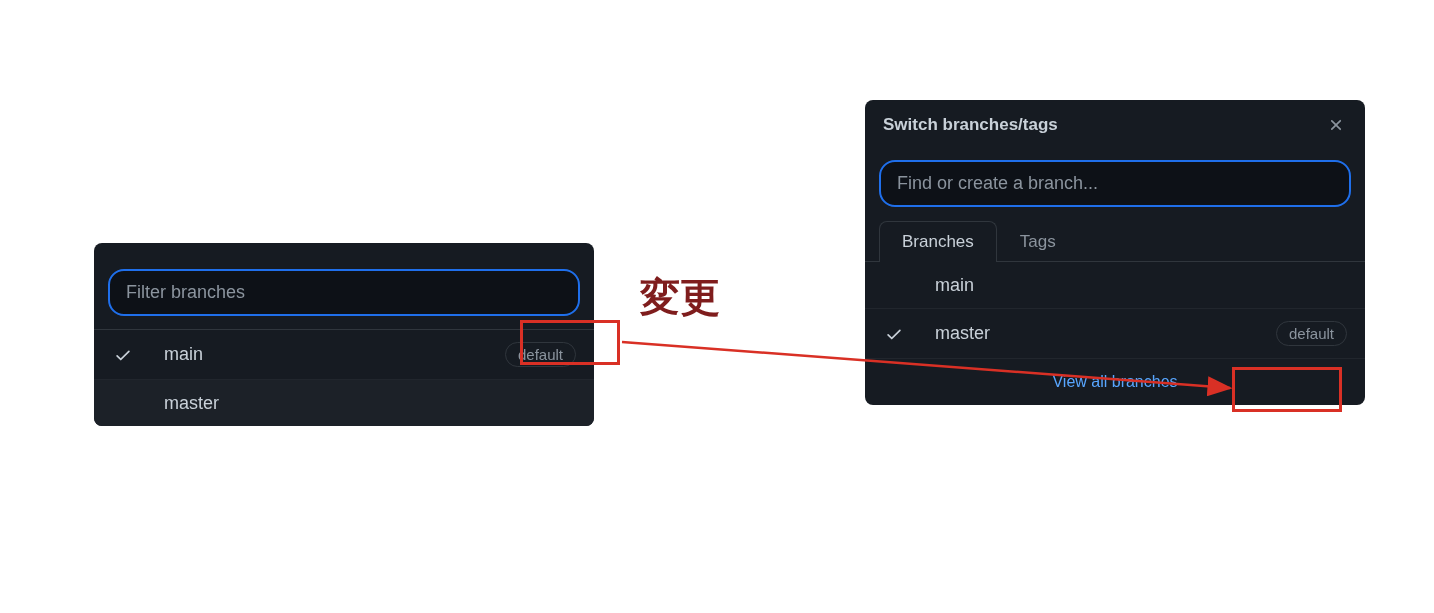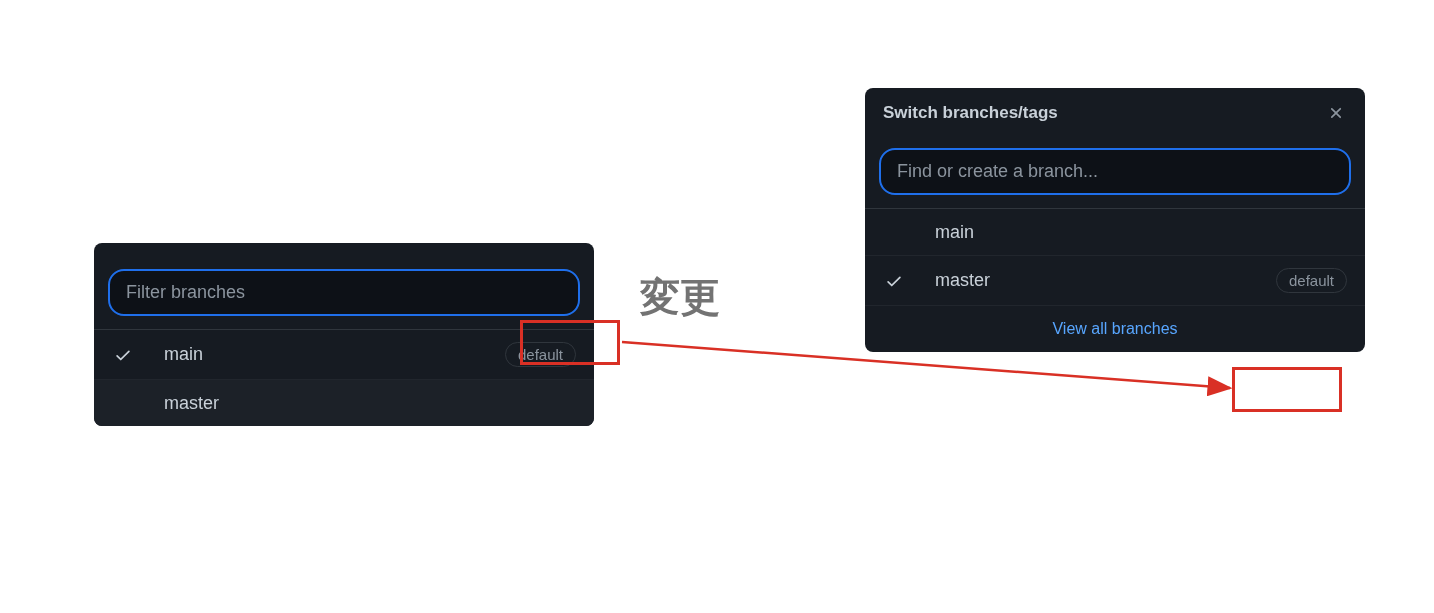--- a/index.html
+++ b/index.html
@@ -27,7 +27,7 @@
     }
     .panel-right {
       left: 865px;
-      top: 88px;
+      top: 100px;
       width: 500px;
     }
     .panel-header {

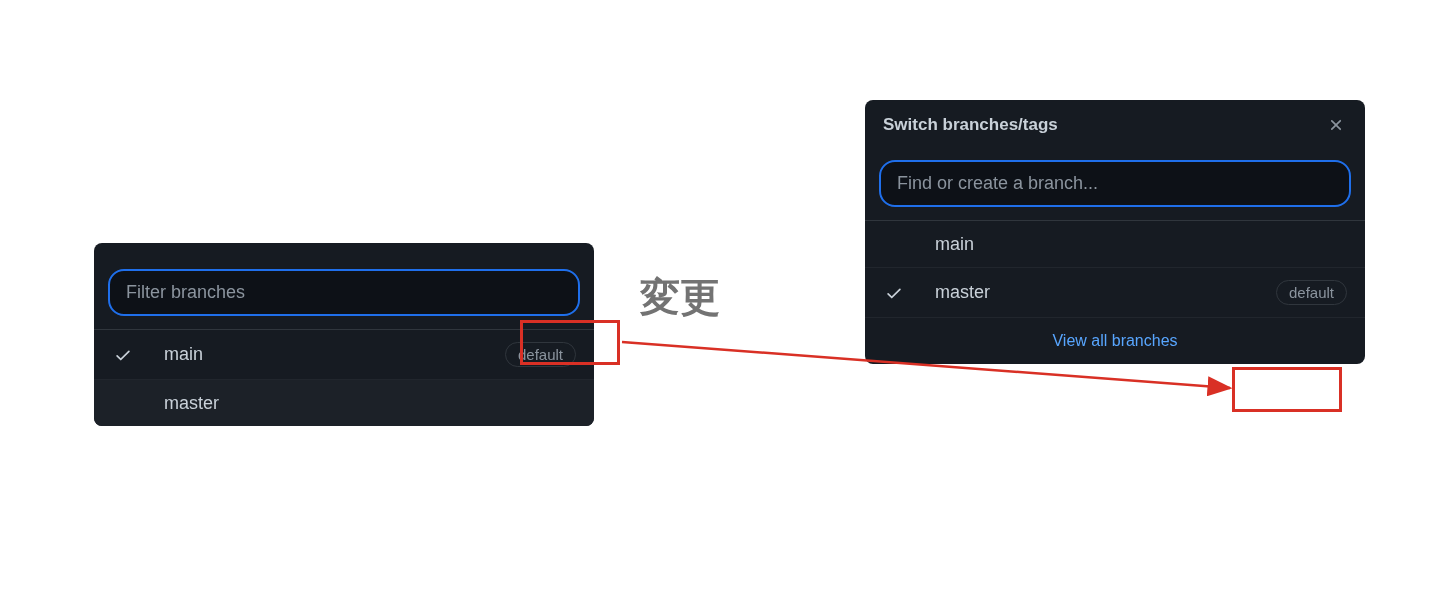--- a/index.html
+++ b/index.html
@@ -228,6 +228,10 @@
   </div>
   <div class="search-wrap">
     <input class="search-input" type="text" placeholder="Find or create a branch..." style="">
+  </div>
+  <div class="tabs">
+    <div class="tab active">Branches</div>
+    <div class="tab">Tags</div>
   </div>
   <div class="branch-list">
     <div class="branch-item">

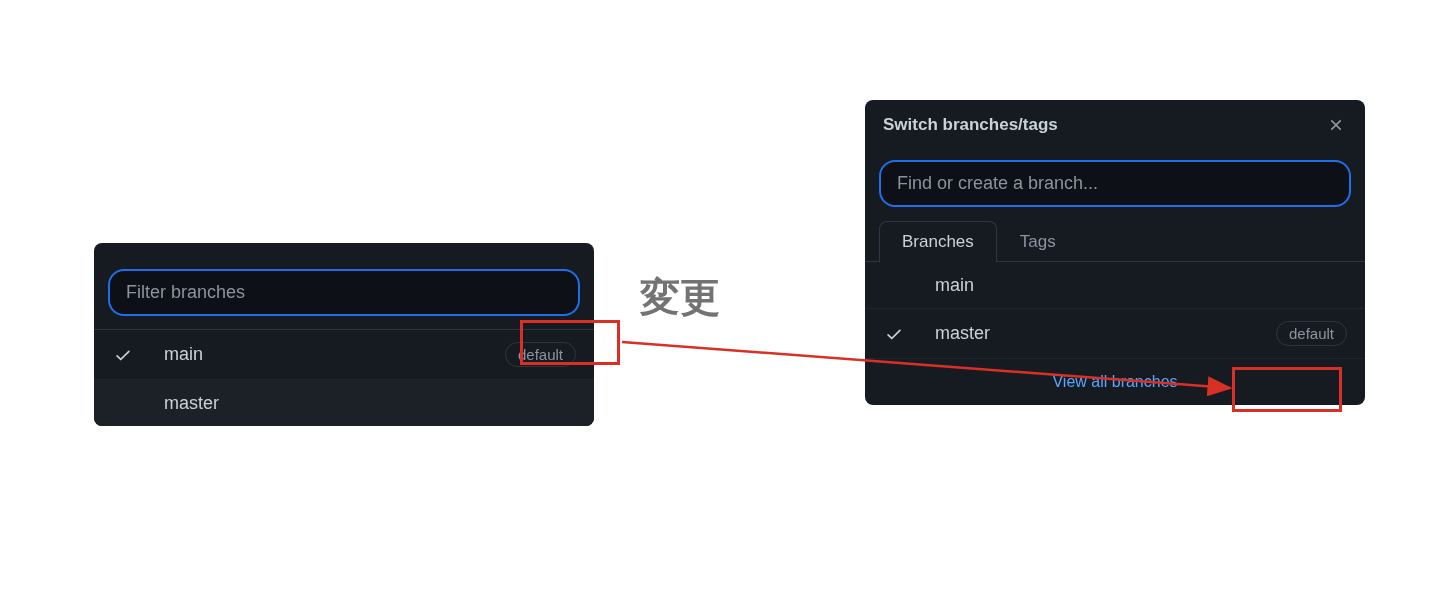--- a/index.html
+++ b/index.html
@@ -157,7 +157,7 @@
       top: 270px;
       font-size: 40px;
       font-weight: 700;
-      color: #737373;
+      color: #7f1d1d;
     }
     .red-box-left {
       position: absolute;

